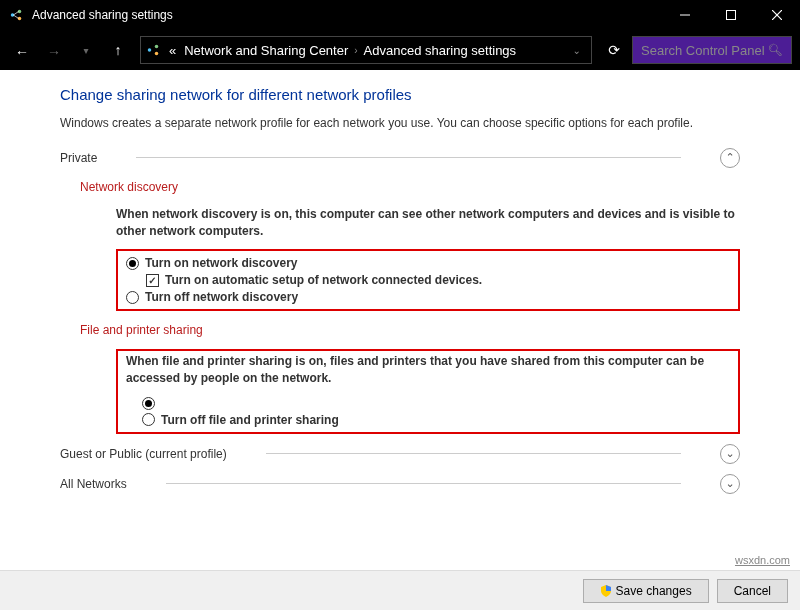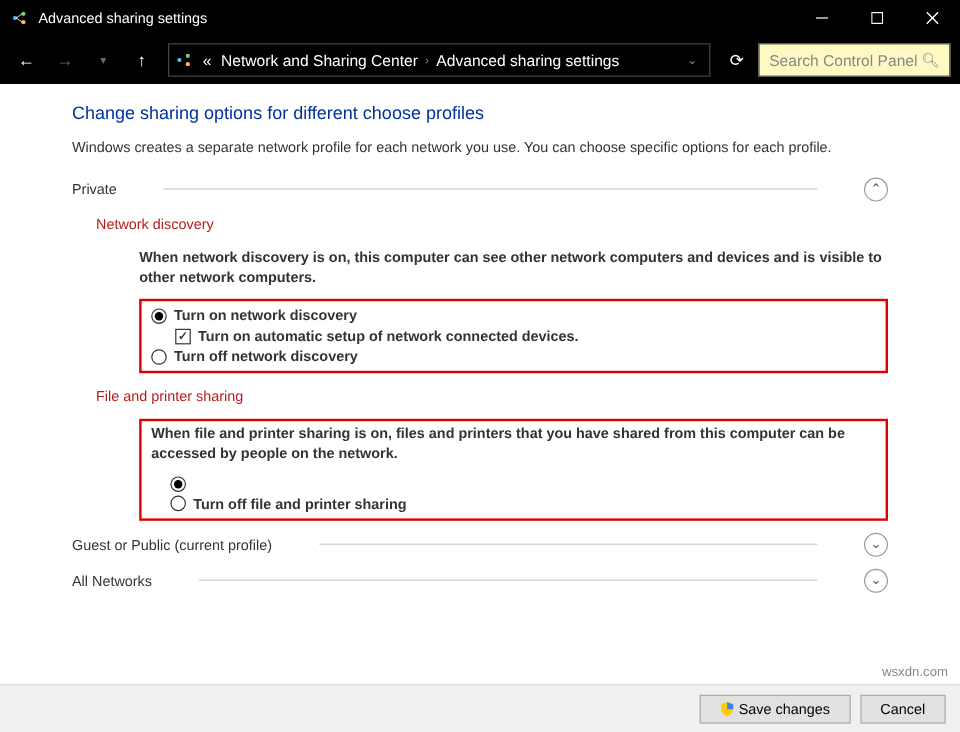--- a/index.html
+++ b/index.html
@@ -19,7 +19,7 @@
     .addressbar .spacer { flex: 1; }
     .addr-drop { color: #888; padding: 0 6px; font-size: 10px; }
     .refresh { color: #fff; width: 28px; display: flex; align-items: center; justify-content: center; font-size: 14px; }
-    .searchbox { width: 160px; height: 28px; border: 1px solid #444; display: flex; align-items: center; padding: 0 8px; color: #888; font-size: 13px; background: #fef9c3; }
+    .searchbox { width: 160px; height: 28px; border: 1px solid #444; display: flex; align-items: center; padding: 0 8px; color: #888; font-size: 13px; background: #4c1d95; }
     .searchbox .sicon { margin-left: auto; font-size: 12px; }
     .content { padding: 16px 0 0 0; height: calc(100% - 110px); overflow: auto; }
     .content-inner { margin: 0 auto; width: 680px; }

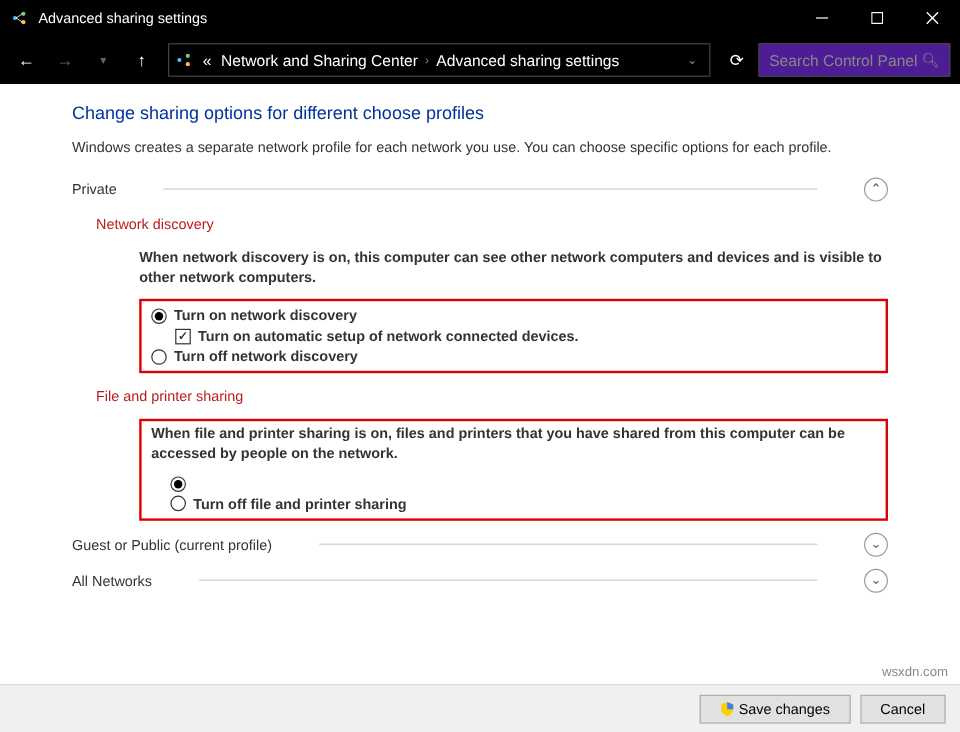--- a/index.html
+++ b/index.html
@@ -108,7 +108,7 @@
 
 <div class="content">
   <div class="content-inner">
-    <h1>Change sharing options for different choose profiles</h1>
+    <h1>Change sharing network for different network profiles</h1>
     <p class="intro">Windows creates a separate network profile for each network you use. You can choose specific options for each profile.</p>
 
     <div class="group-hdr">

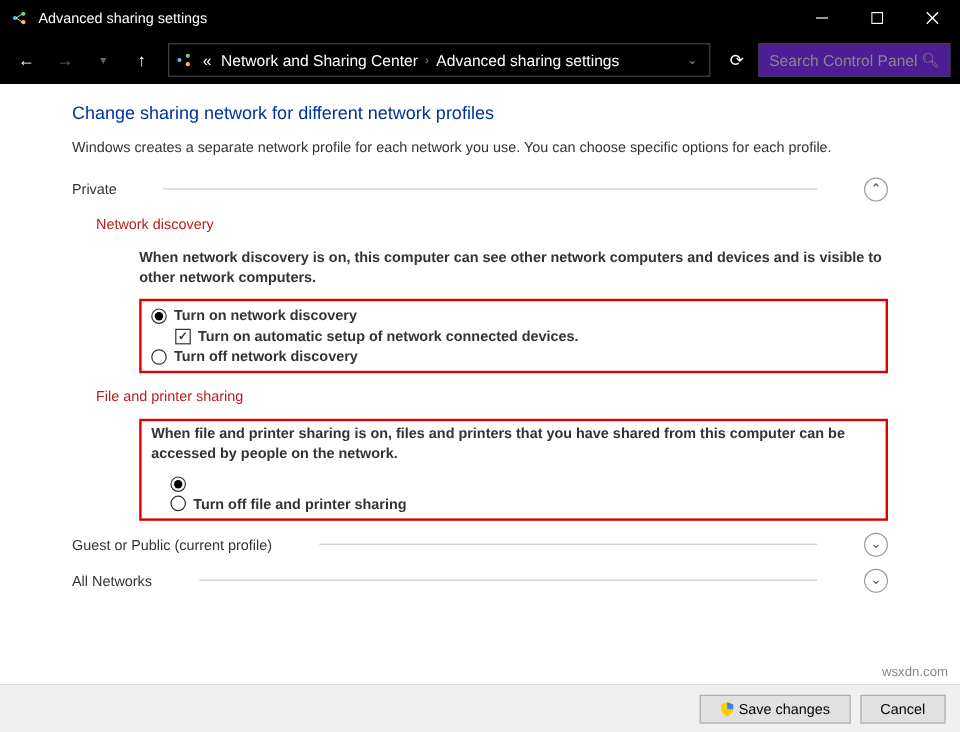--- a/index.html
+++ b/index.html
@@ -43,7 +43,7 @@
     .footer { position: absolute; bottom: 0; left: 0; right: 0; height: 40px; background: #f0f0f0; border-top: 1px solid #ddd; display: flex; align-items: center; justify-content: flex-end; padding: 15px 12px; gap: 8px; }
     .btn { border: 1px solid #adadad; background: #e1e1e1; padding: 4px 16px; font-size: 12px; display: flex; align-items: center; gap: 4px; }
     .shield { width: 12px; height: 12px; }
-    .watermark { position: absolute; bottom: 44px; right: 10px; font-size: 11px; color: #888; }
+    .watermark { position: absolute; bottom: 44px; right: 10px; font-size: 11px; color: #888; text-decoration: underline; }
   </style>
 </head>
 <body>

